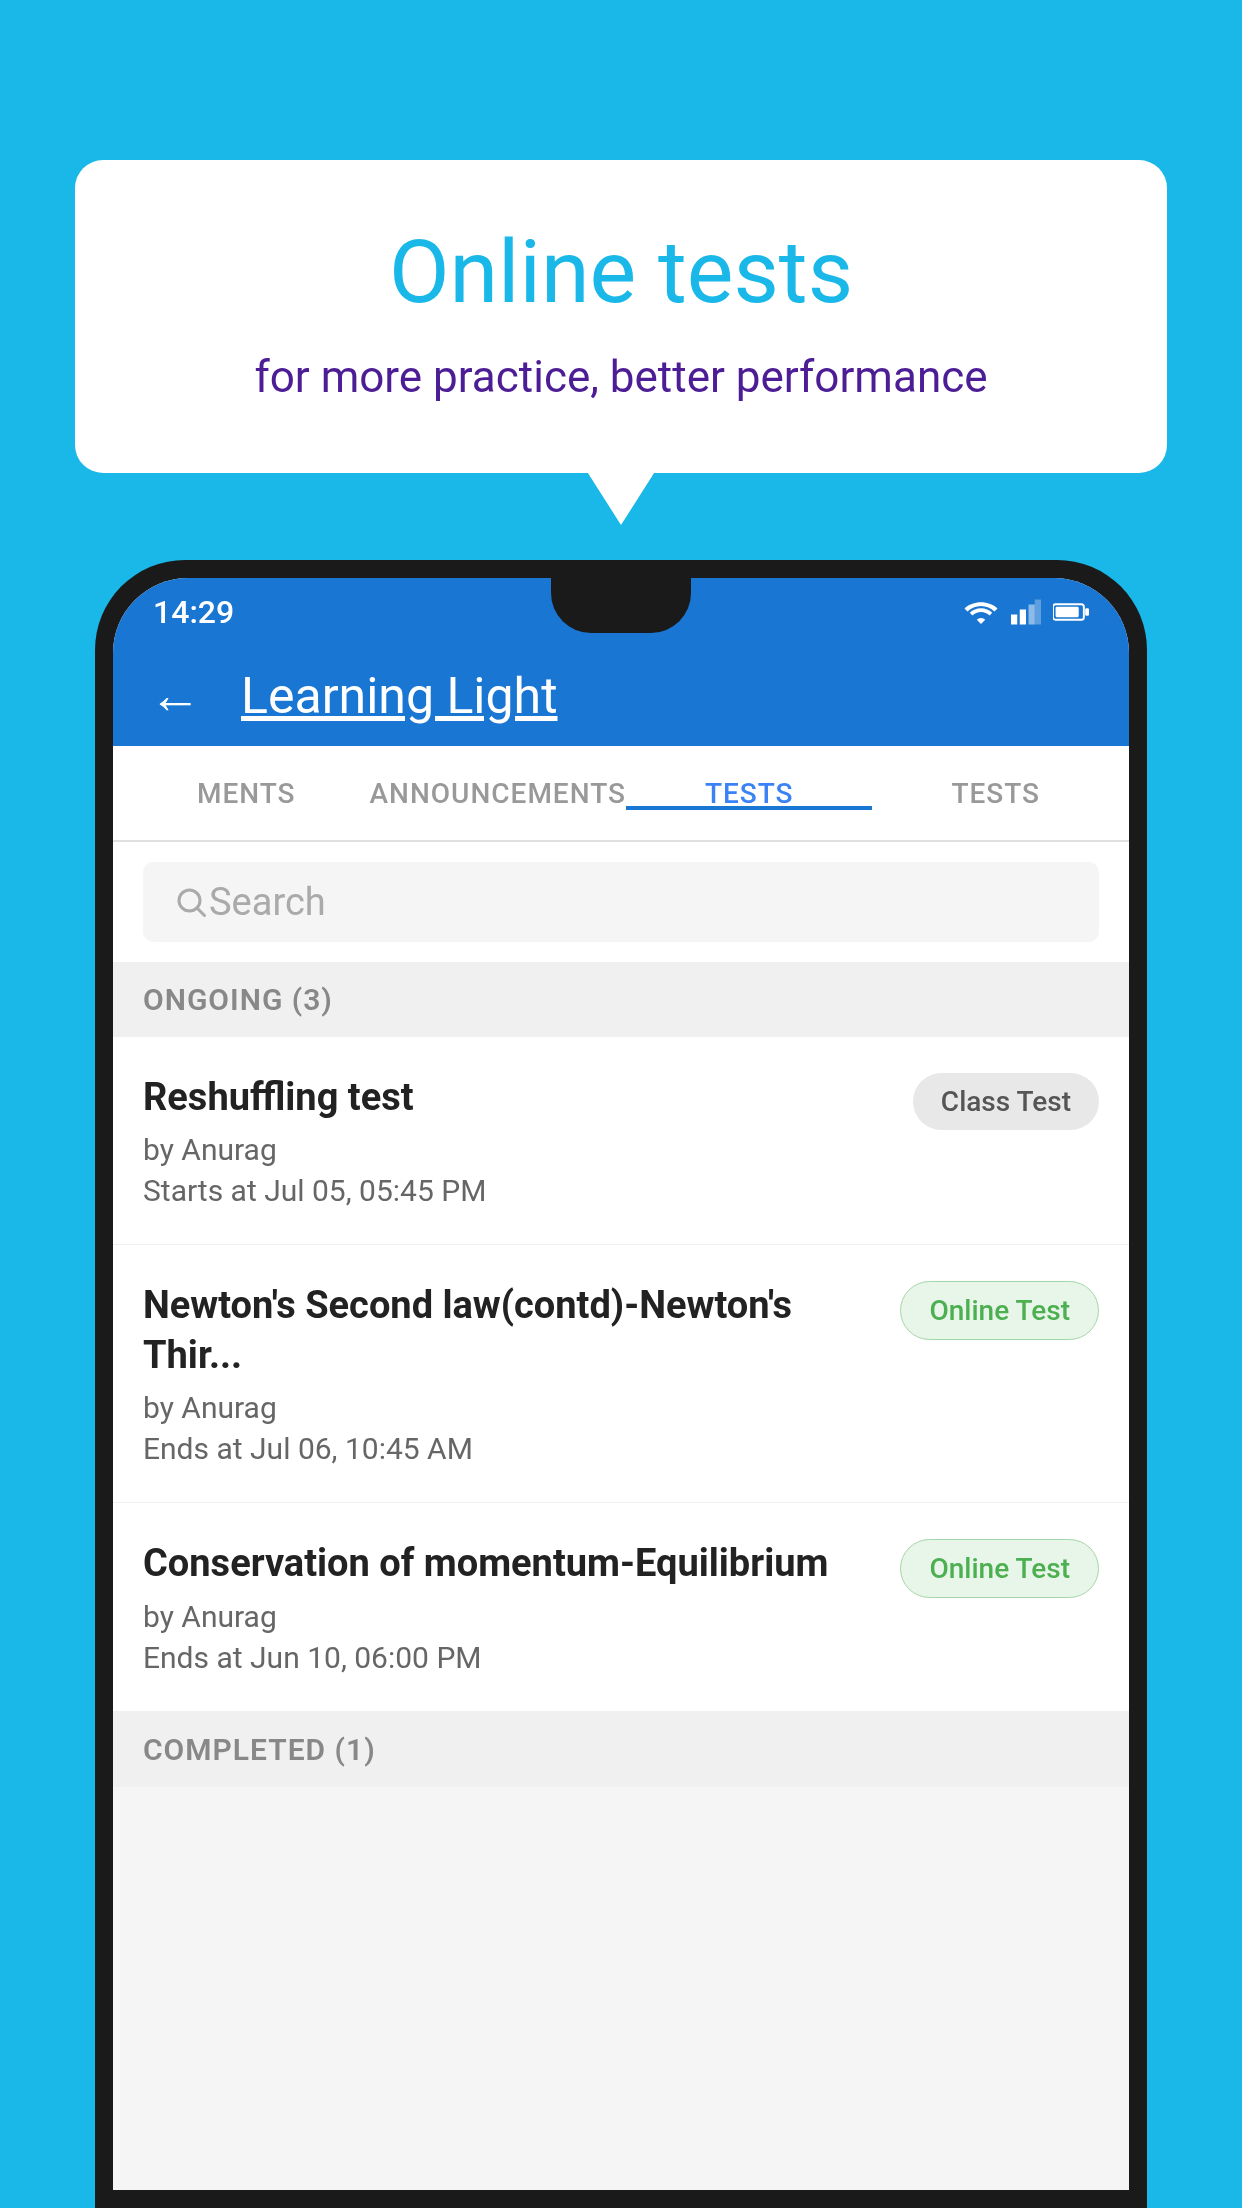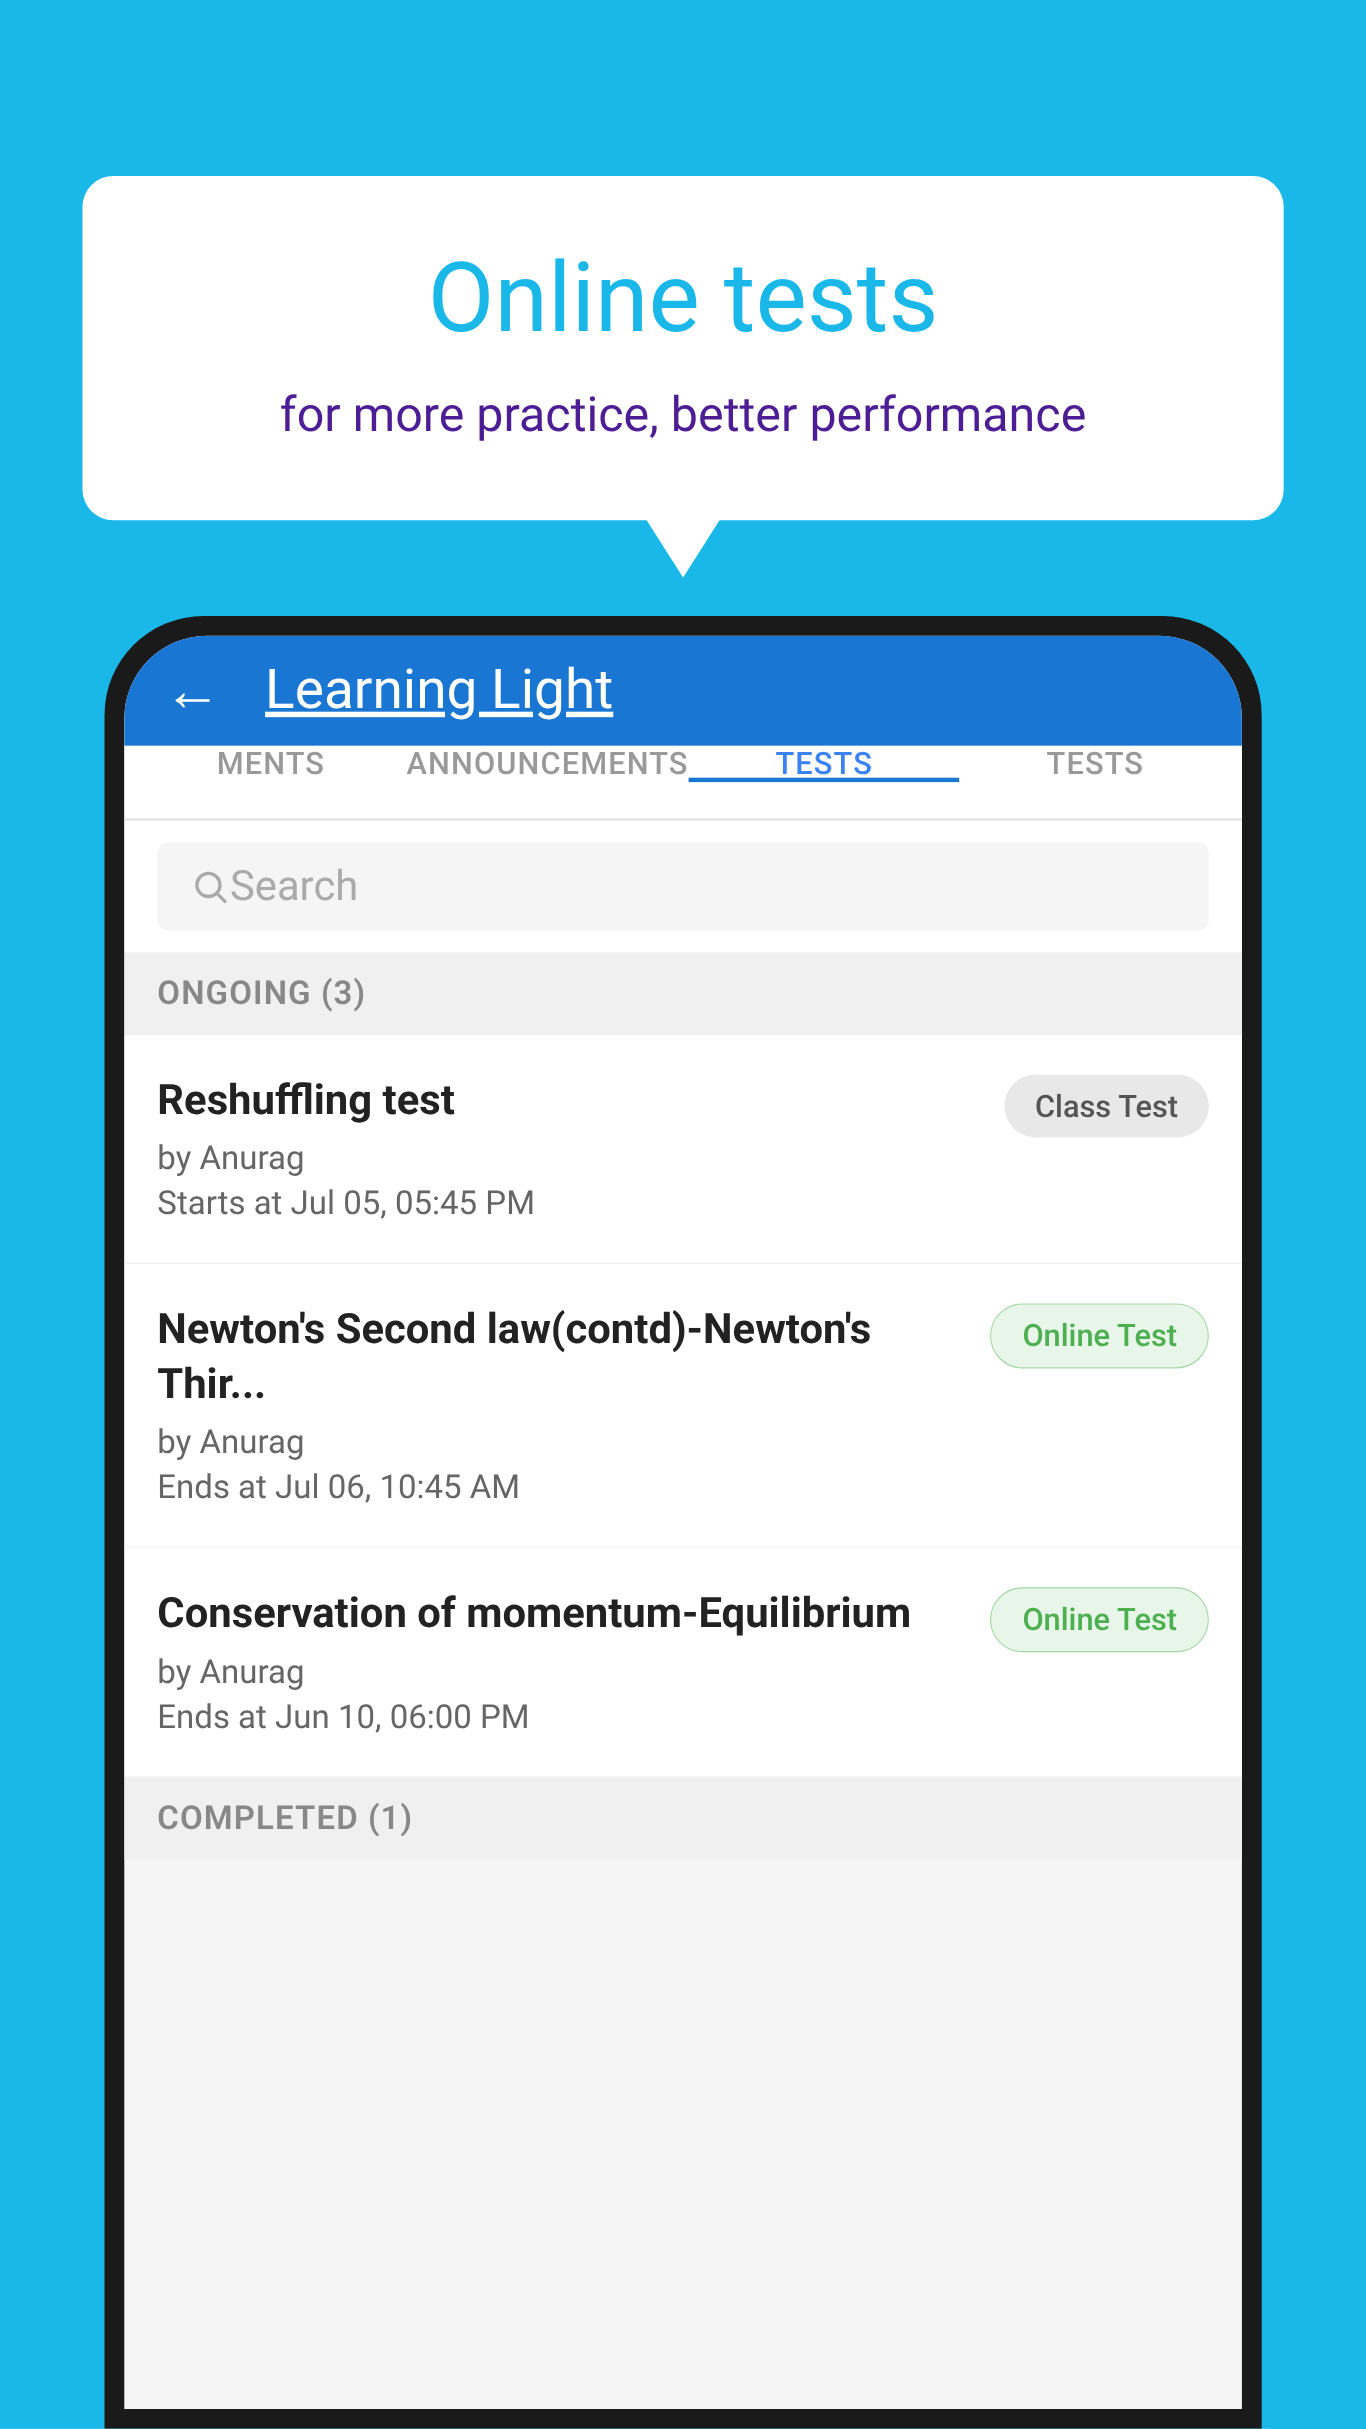--- a/index.html
+++ b/index.html
@@ -290,6 +290,31 @@
 <div class="phone-outer">
   <div class="phone-inner">
 
+    <div class="status-bar">
+      <div class="notch"></div>
+      <span class="status-time">14:29</span>
+      <div class="status-icons">
+
+        <svg class="wifi-icon" viewBox="0 0 24 18">
+          <path d="M12 5C8.5 5 5.3 6.4 3 8.7L1 6.7C3.8 4 7.7 2.5 12 2.5s8.2 1.5 11 4.2L21 8.7C18.7 6.4 15.5 5 12 5z" fill="white"></path>
+          <path d="M12 9c-2.2 0-4.2.9-5.7 2.3L4.5 9.5C6.5 7.6 9.1 6.5 12 6.5s5.5 1.1 7.5 3L17.7 11.3C16.2 9.9 14.2 9 12 9z" fill="white"></path>
+          <path d="M12 13c-1.1 0-2.1.5-2.8 1.2L12 17l2.8-2.8C14.1 13.5 13.1 13 12 13z" fill="white"></path>
+        </svg>
+
+        <svg class="signal-icon" viewBox="0 0 24 20">
+          <rect x="0" y="12" width="5" height="8" fill="white"></rect>
+          <rect x="7" y="8" width="5" height="12" fill="white"></rect>
+          <rect x="14" y="4" width="5" height="16" fill="white" opacity="0.5"></rect>
+          <rect x="19" y="0" width="5" height="20" fill="white" opacity="0.3"></rect>
+        </svg>
+
+        <svg class="battery-icon" viewBox="0 0 28 16">
+          <rect x="0" y="2" width="24" height="12" rx="2" stroke="white" stroke-width="1.5" fill="none"></rect>
+          <rect x="25" y="5" width="3" height="6" rx="1" fill="white"></rect>
+          <rect x="2" y="4" width="18" height="8" rx="1" fill="white"></rect>
+        </svg>
+      </div>
+    </div>
 
     <div class="app-bar">
       <span class="back-arrow">←</span>

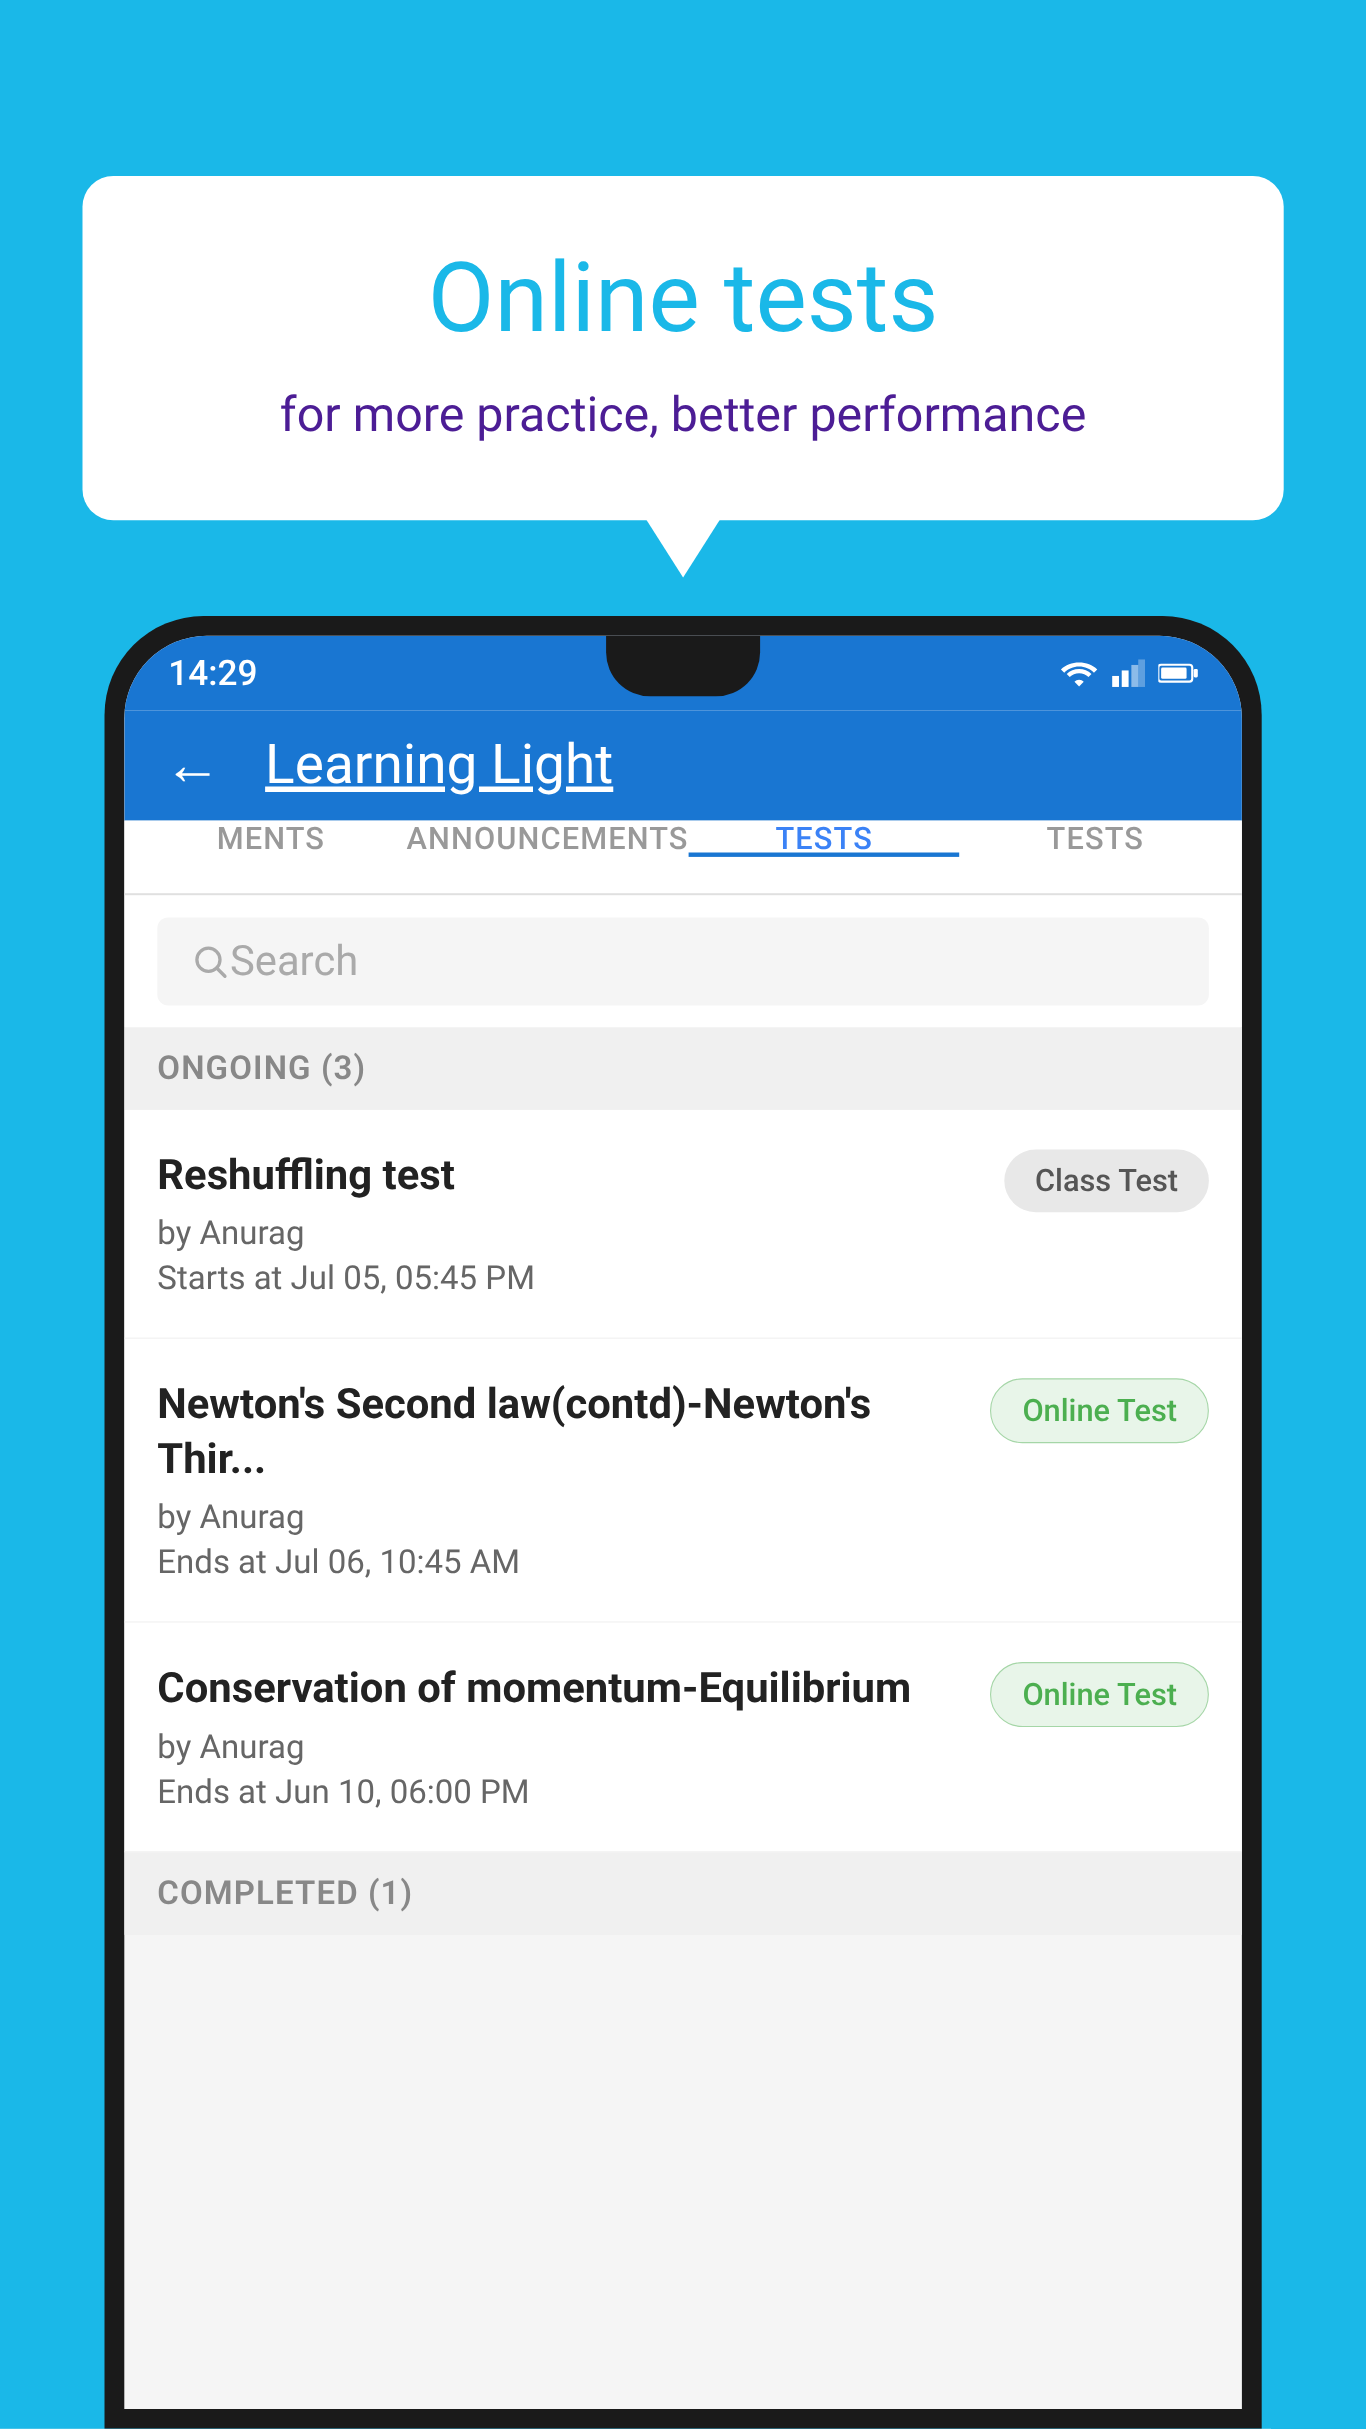--- a/index.html
+++ b/index.html
@@ -148,9 +148,9 @@
     
     .tab-bar {
       background: white;
-      height: 68px;
-      display: flex;
-      align-items: flex-start;
+      height: 96px;
+      display: flex;
+      align-items: center;
       border-bottom: 2px solid #e0e0e0;
       padding: 0 10px;
     }

